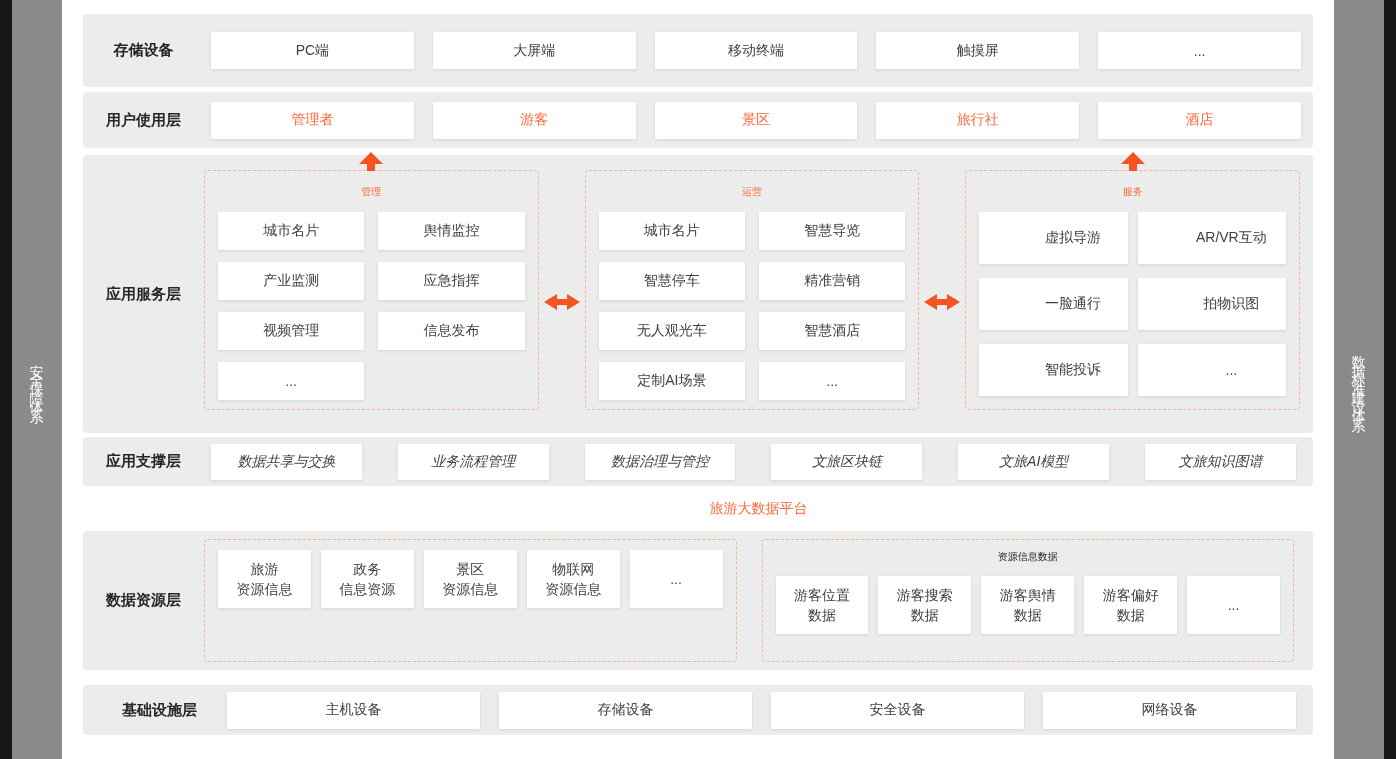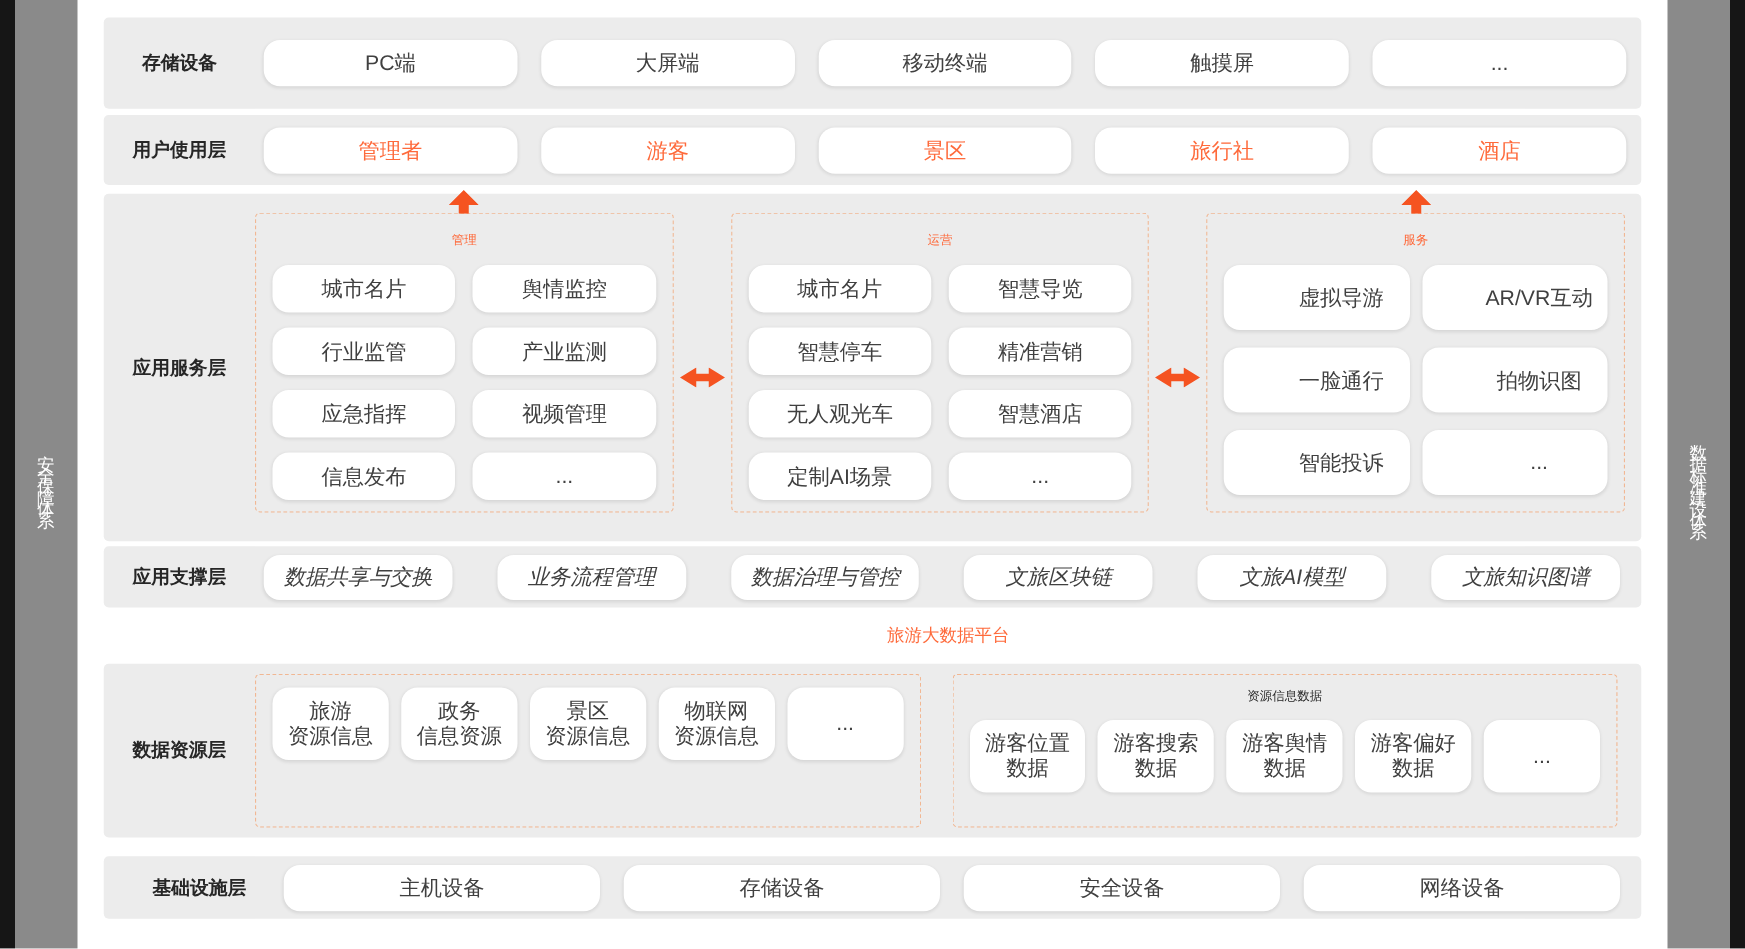--- a/index.html
+++ b/index.html
@@ -23,7 +23,7 @@
   .row{background:var(--row-bg);border-radius:4px;display:flex;align-items:center;}
   .row-label{flex:0 0 121px;width:121px;text-align:center;font-weight:bold;font-size:15px;color:var(--label-text);}
   .cards{flex:1;display:flex;gap:19px;margin-right:12px;padding-left:7px;}
-  .card{background:#fff;border-radius:13px;box-shadow:0 1px 3px rgba(0,0,0,.10);display:flex;align-items:center;justify-content:center;font-size:17px;color:var(--card-text);text-align:right;}
+  .card{background:#fff;border-radius:0;box-shadow:0 1px 3px rgba(0,0,0,.10);display:flex;align-items:center;justify-content:center;font-size:14px;color:var(--card-text);text-align:right;}
   .cards .card{flex:1;height:37px;}
 
   .row-terminal{height:73px;margin-bottom:5px;}

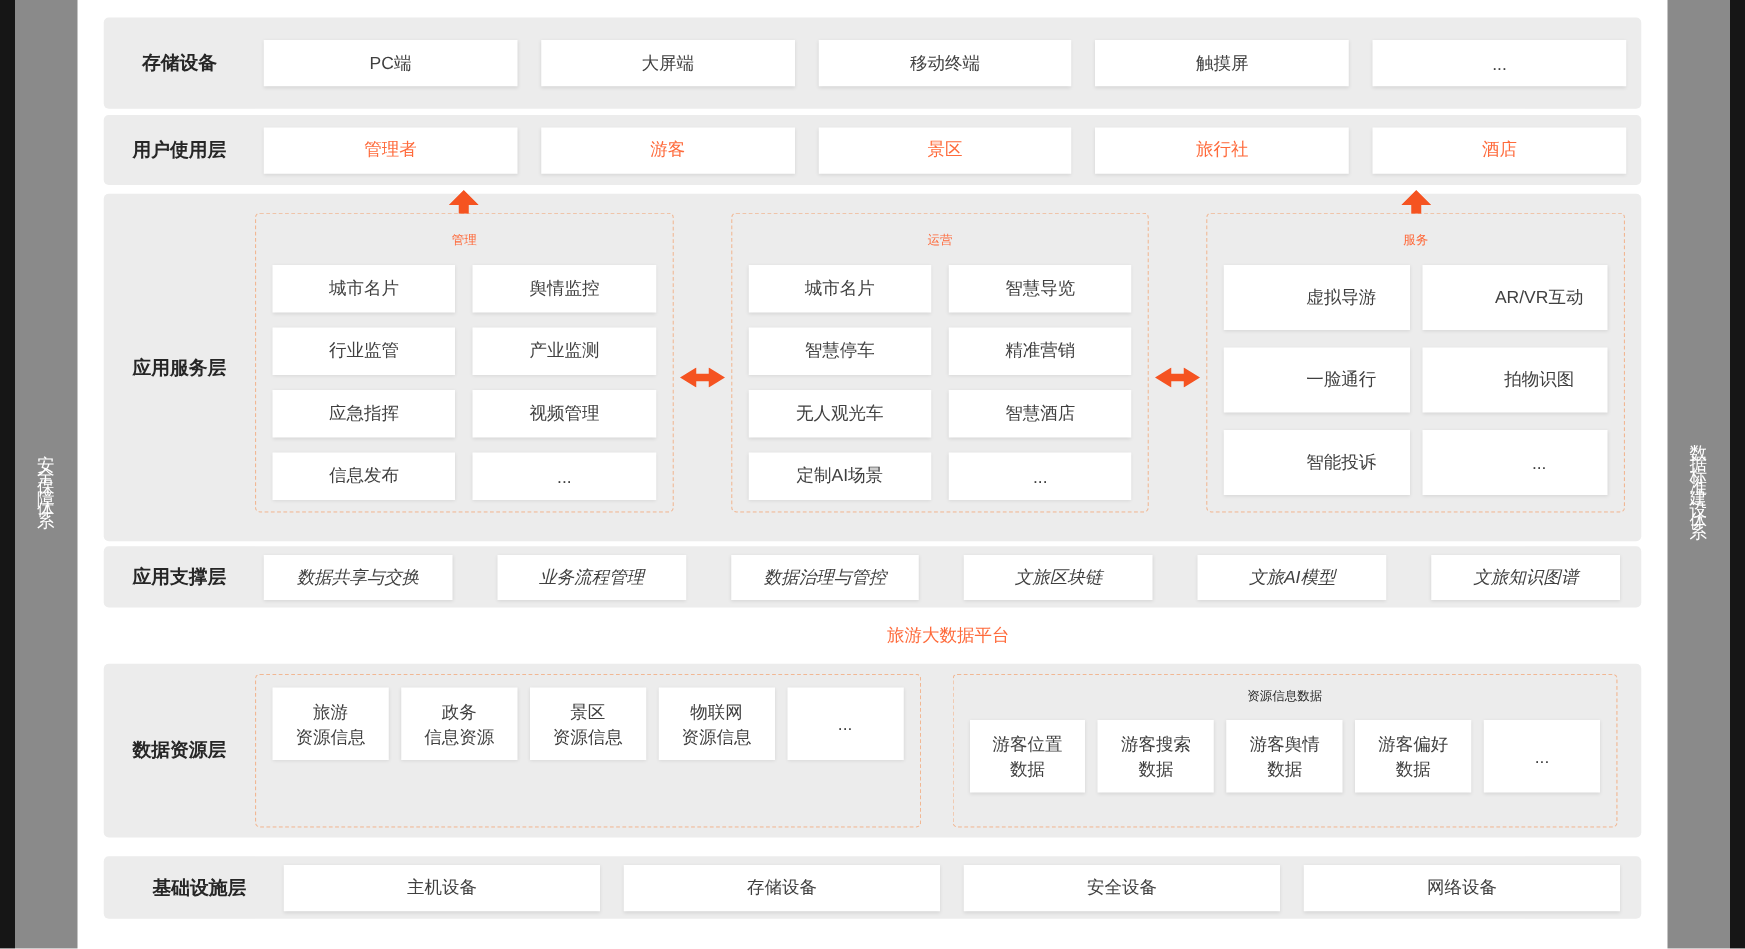--- a/index.html
+++ b/index.html
@@ -111,7 +111,6 @@
           <div class="grid2">
             <div class="card">城市名片</div>
             <div class="card">舆情监控</div>
-            <div class="card">行业监管</div>
             <div class="card">产业监测</div>
             <div class="card">应急指挥</div>
             <div class="card">视频管理</div>

